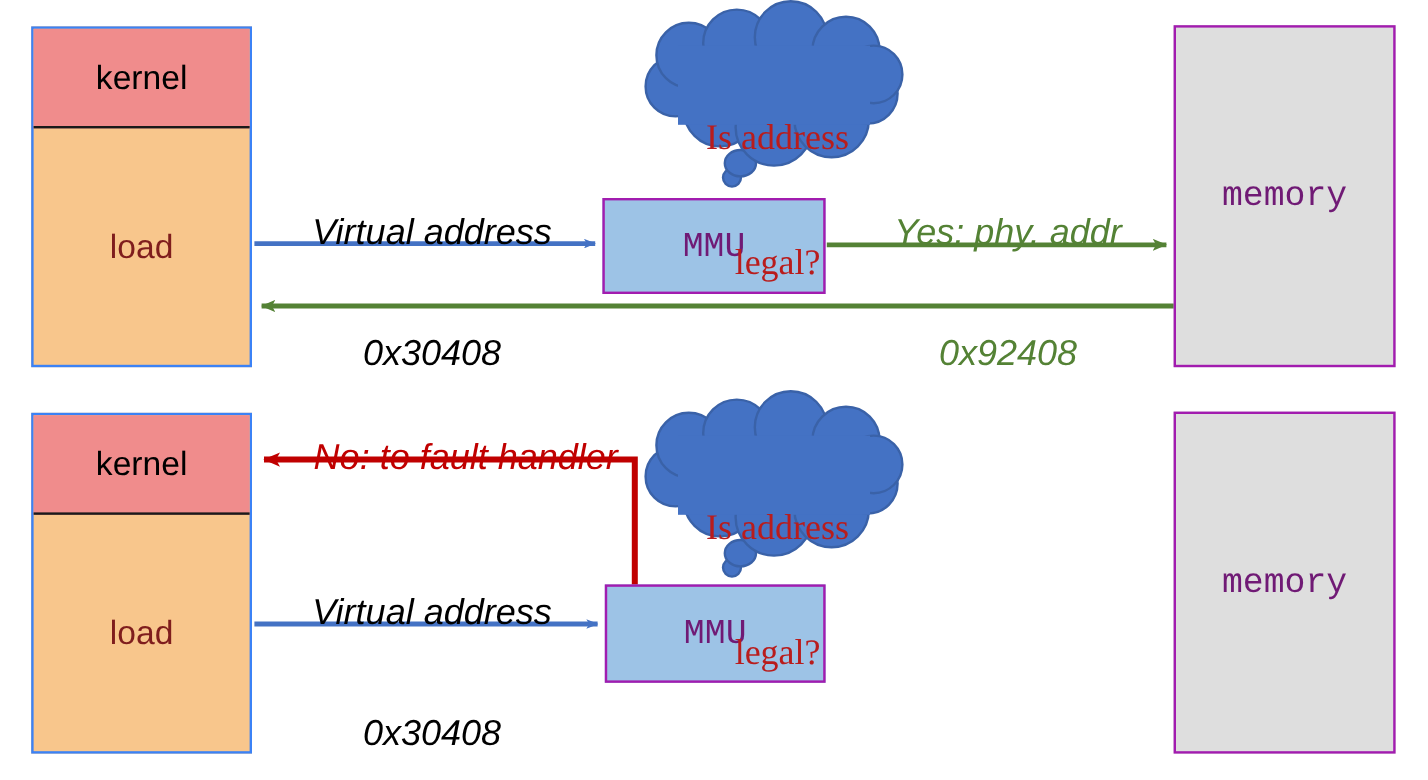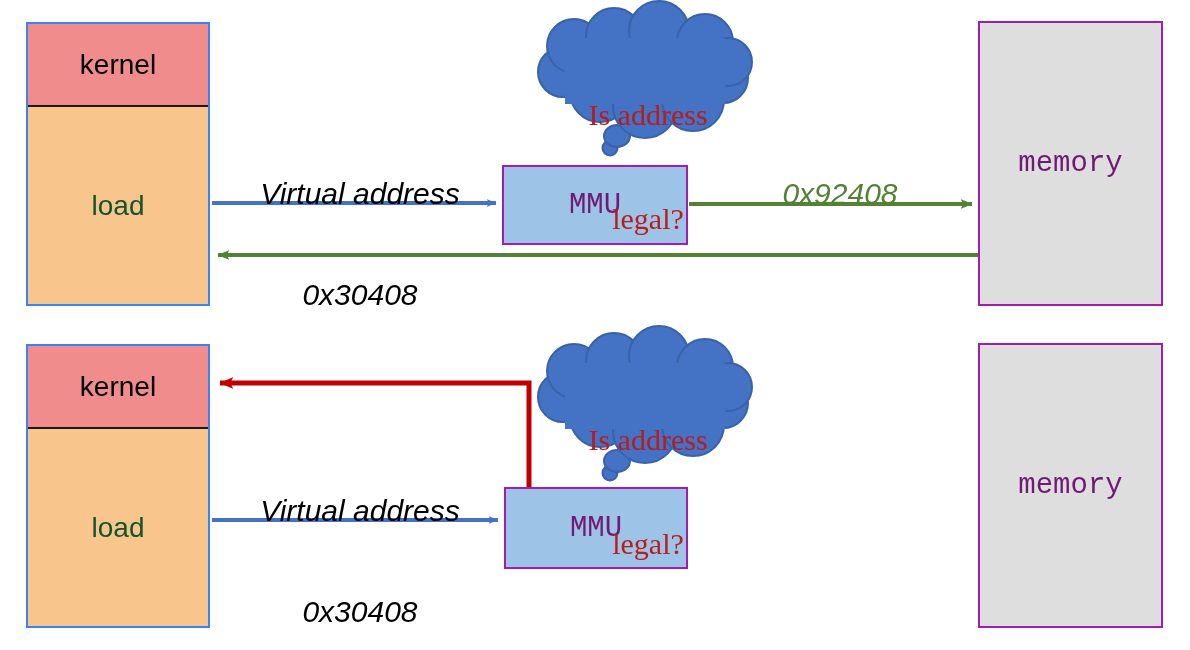--- a/index.html
+++ b/index.html
@@ -52,7 +52,7 @@
     display: flex;
     align-items: center;
     justify-content: center;
-    color: #14532d;
+    color: #7f1d1d;
   }
   .txt {
     position: absolute;

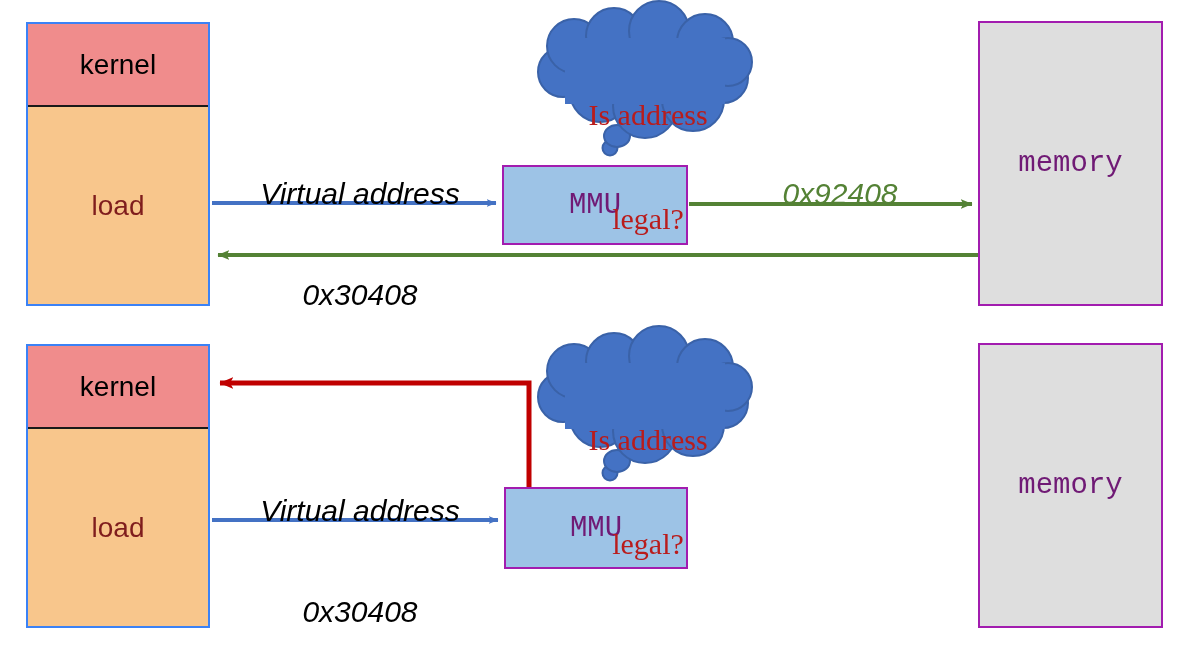--- a/index.html
+++ b/index.html
@@ -159,6 +159,7 @@
   </div>
 
   <div class="txt center-txt" style="left:700px; top:110px; width:280px; font-size:30px; color:#548235;">
+    <div>Yes: phy. addr</div>
     <div>0x92408</div>
   </div>
 

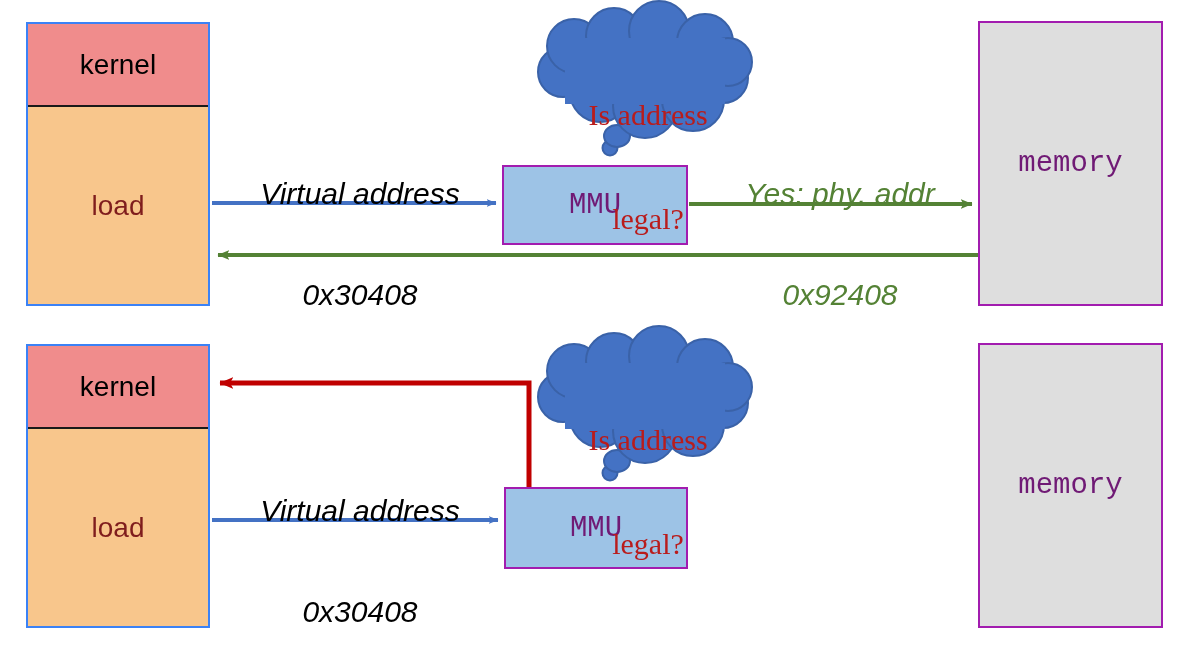--- a/index.html
+++ b/index.html
@@ -185,6 +185,9 @@
     <span>memory</span>
   </div>
 
+  <div class="txt" style="left:228px; top:331px; font-size:30px; color:#C00000;">
+    <span>No: to fault handler</span>
+  </div>
 
   <div class="txt center-txt" style="left:220px; top:427px; width:280px; font-size:30px; color:#000;">
     <div>Virtual address</div>

